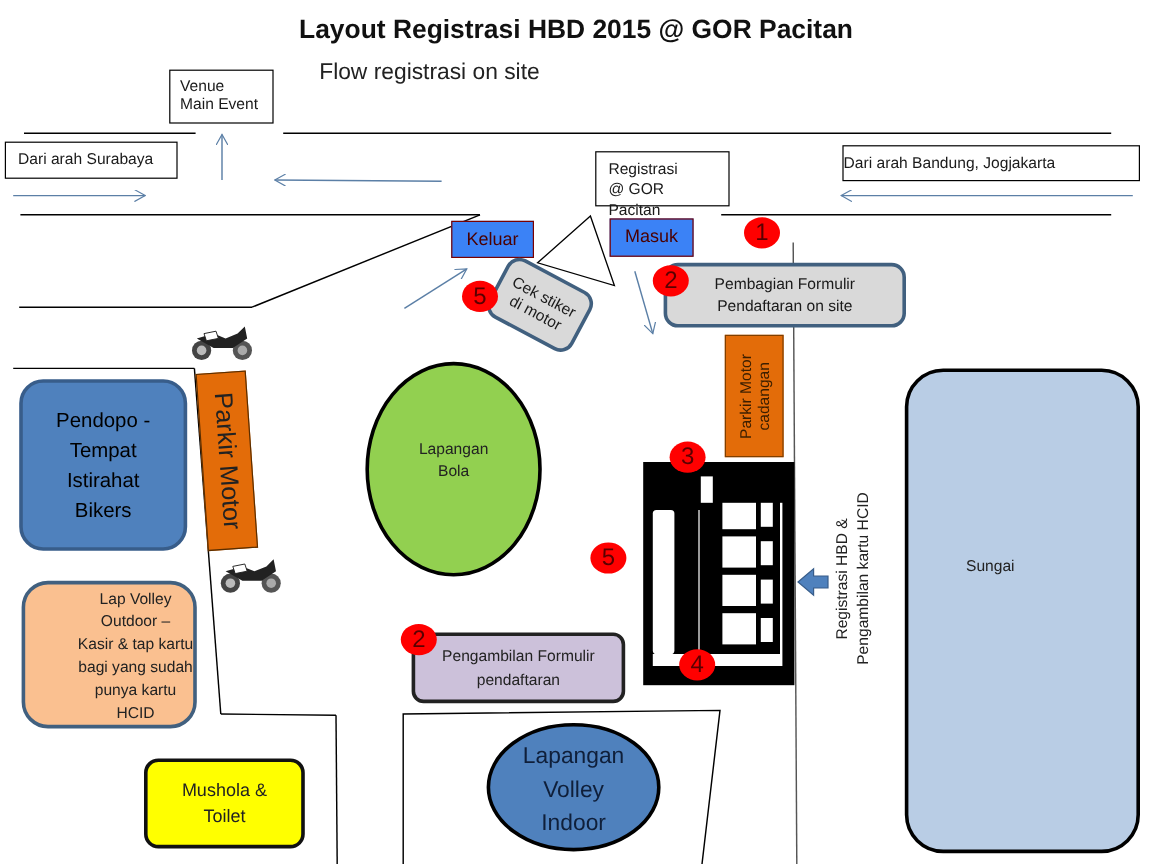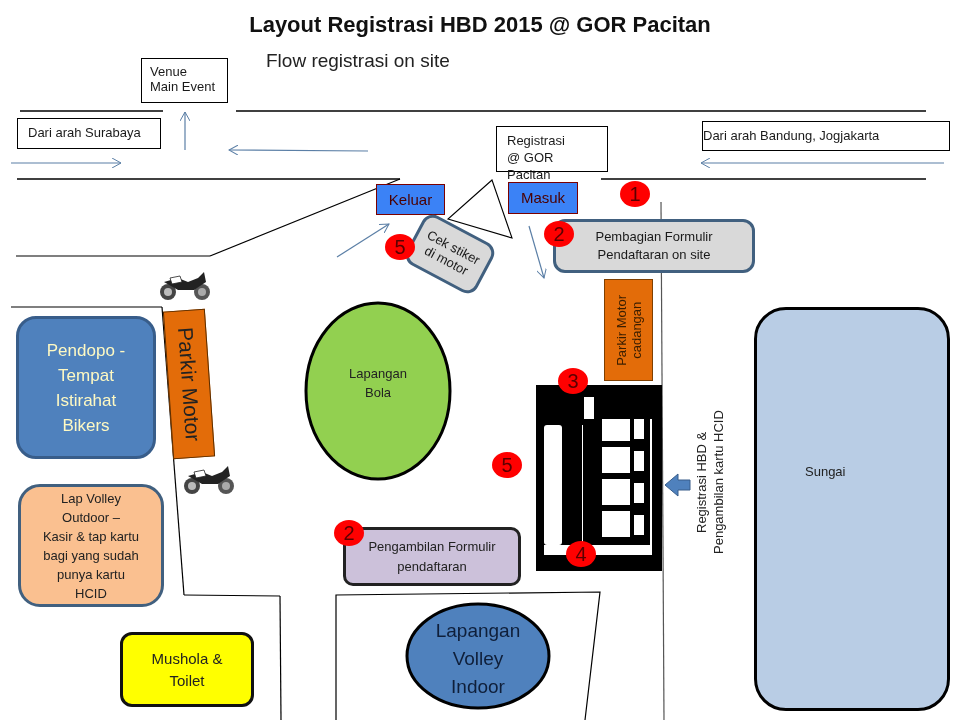--- a/index.html
+++ b/index.html
@@ -64,7 +64,7 @@
   <div>Main Event</div>
 </div>
 
-<div class="abs boxw" style="left:4px;top:118px;width:144px;height:31px;padding:6px 10px;margin-left:13px;">
+<div class="abs boxw" style="left:4px;top:118px;width:144px;height:31px;padding:6px 10px;">
   <span>Dari arah Surabaya</span>
 </div>
 

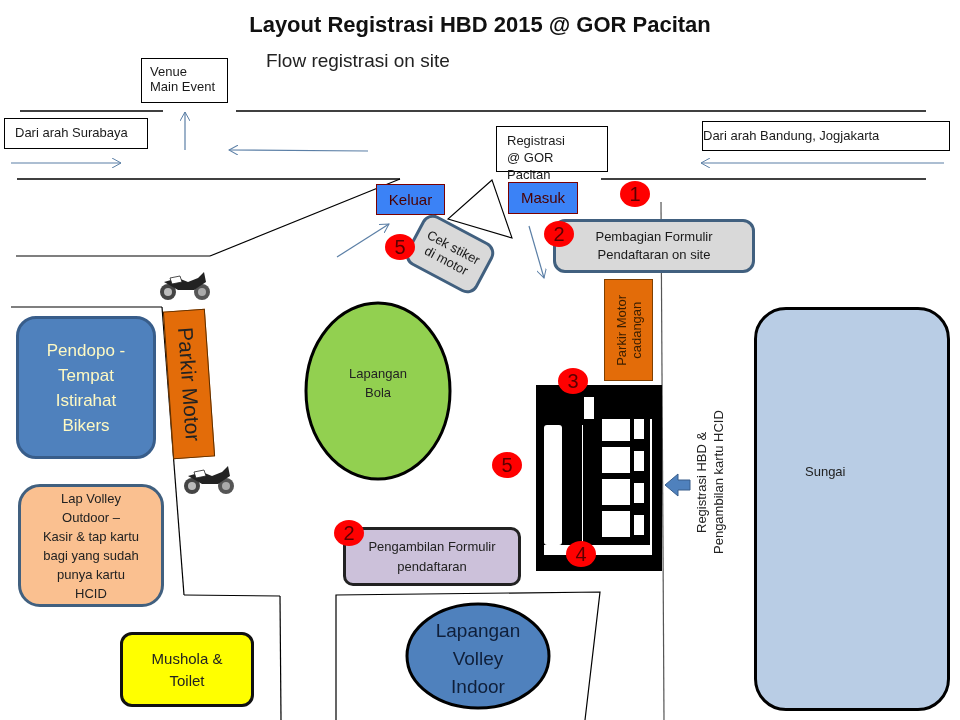--- a/index.html
+++ b/index.html
@@ -130,7 +130,7 @@
   </svg>
 </div>
 
-<div class="abs rbox" style="left:16px;top:316px;width:140px;height:143px;background:#4f81bd;border-color:#385d8a;border-radius:20px;font-size:17px;line-height:25px;color:#fef9c3;">
+<div class="abs rbox" style="left:16px;top:316px;width:140px;height:143px;background:#4f81bd;border-color:#385d8a;border-radius:20px;font-size:17px;line-height:25px;color:#000000;">
   <div>
     <div>Pendopo -</div>
     <div>Tempat</div>

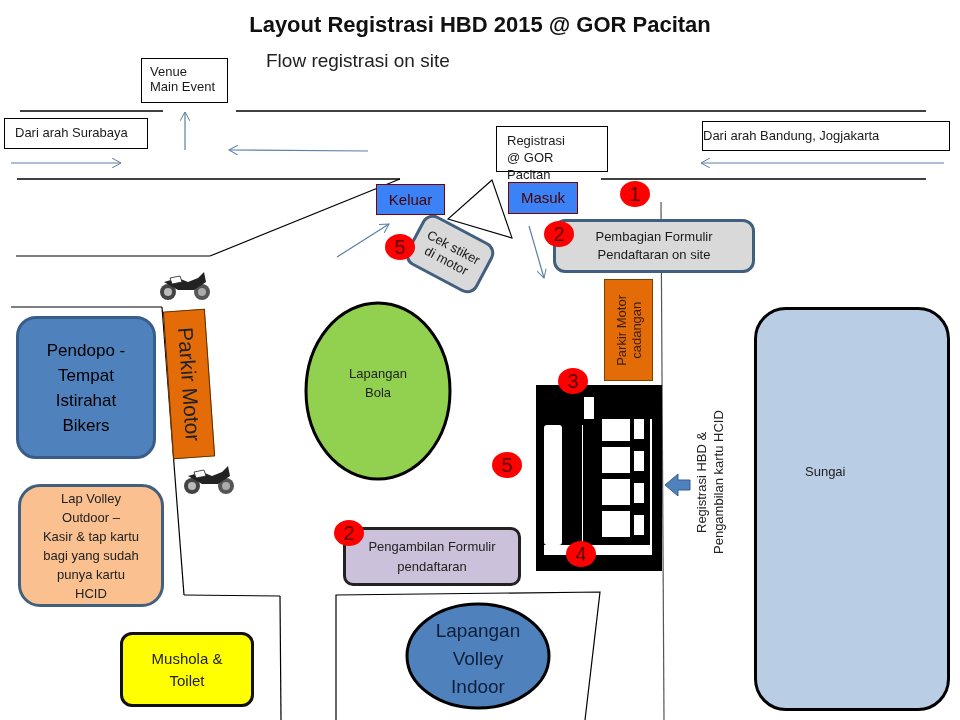--- a/index.html
+++ b/index.html
@@ -139,7 +139,7 @@
   </div>
 </div>
 
-<div class="abs rbox" style="left:18px;top:484px;width:146px;height:123px;background:#fac090;border-color:#41607f;border-radius:22px;font-size:13px;line-height:19px;color:#222;">
+<div class="abs rbox" style="left:18px;top:484px;width:146px;height:123px;background:#fac090;border-color:#41607f;border-radius:22px;font-size:13px;line-height:19px;color:#222;justify-content:flex-end;">
   <div>
     <div>Lap Volley</div>
     <div>Outdoor  –</div>

